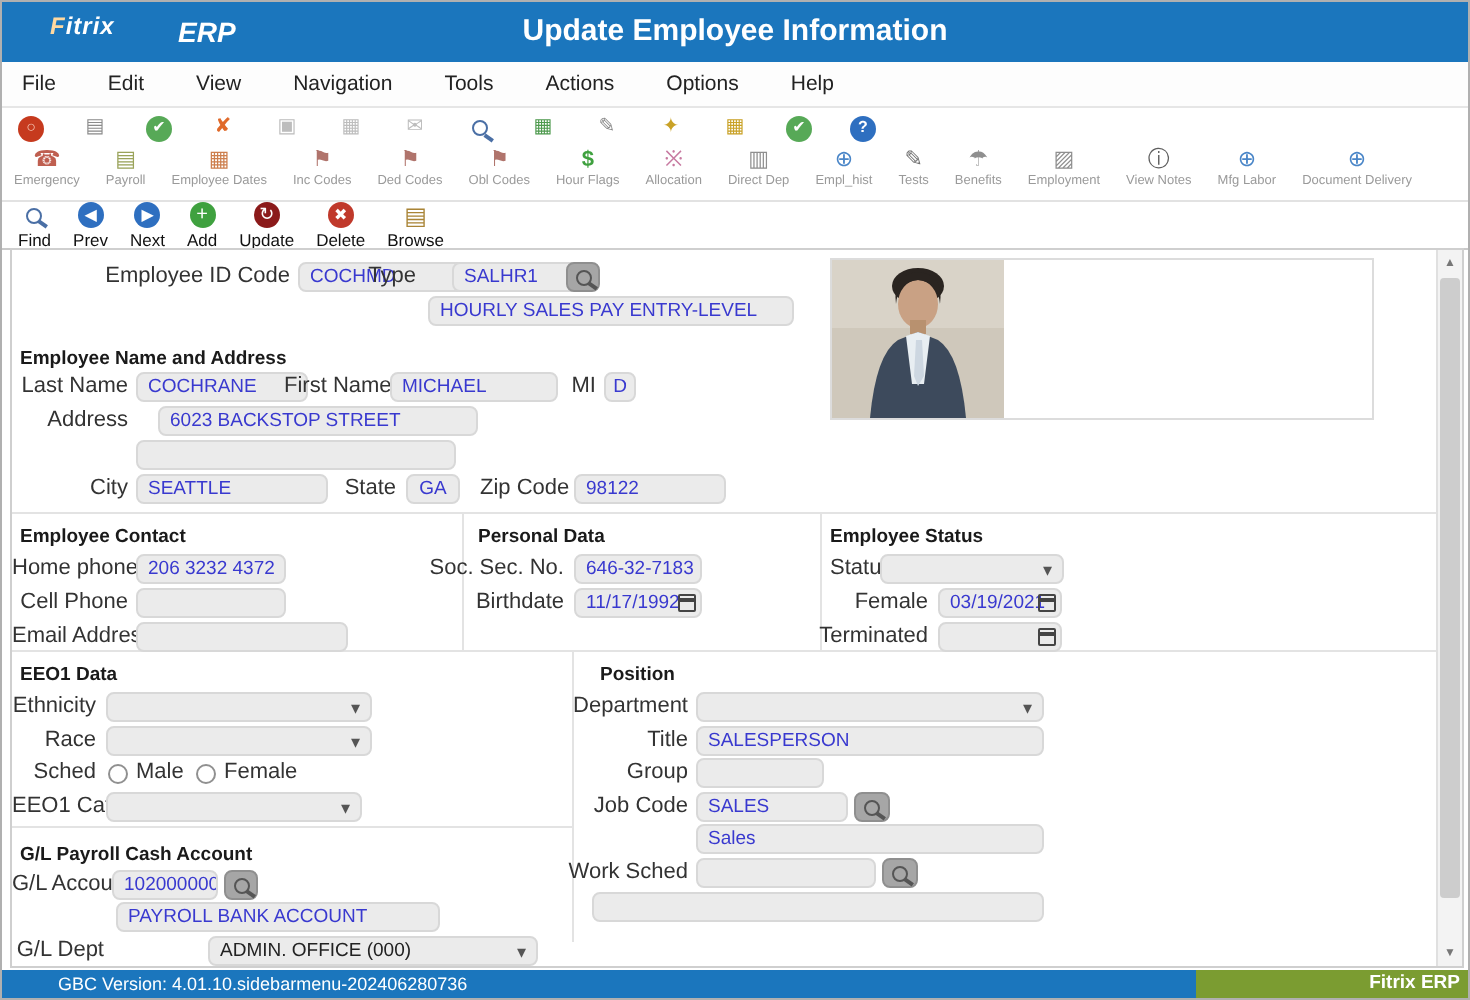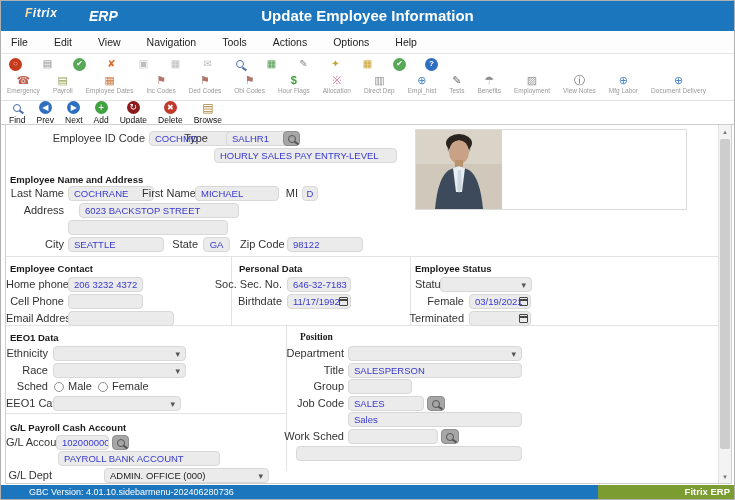--- a/index.html
+++ b/index.html
@@ -295,7 +295,7 @@
     <span class="lbl" style="left:0;top:343px;width:46px;">G/L Dept</span>
     <span class="fld dd" style="left:50px;top:343px;width:165px;color:#222;margin-left:48px;">ADMIN. OFFICE (000)</span>
 
-    <span class="sect" style="left:294px;top:207px;font-family:Liberation Serif, serif;">Position</span>
+    <span class="sect" style="left:294px;top:207px;">Position</span>
     <span class="lbl" style="left:250px;top:221px;width:88px;">Department</span>
     <span class="fld dd" style="left:342px;top:221px;width:174px;"></span>
     <span class="lbl" style="left:250px;top:238px;width:88px;">Title</span>

